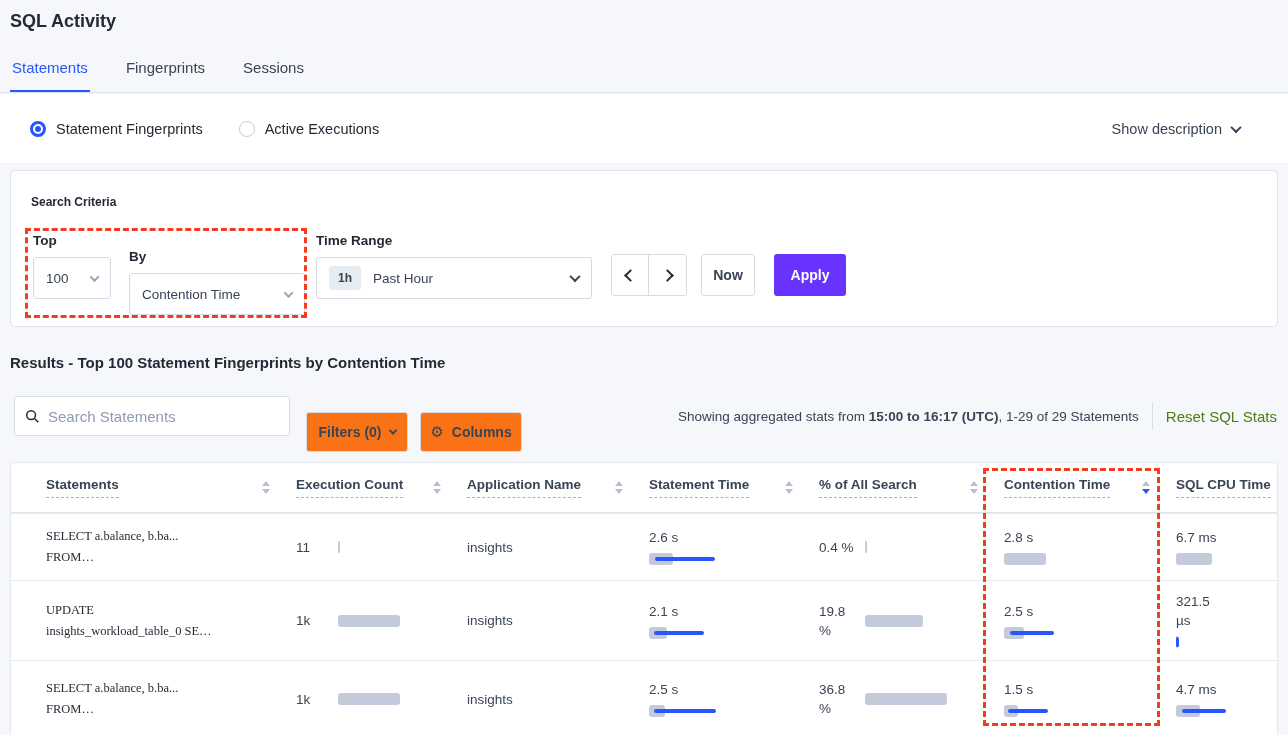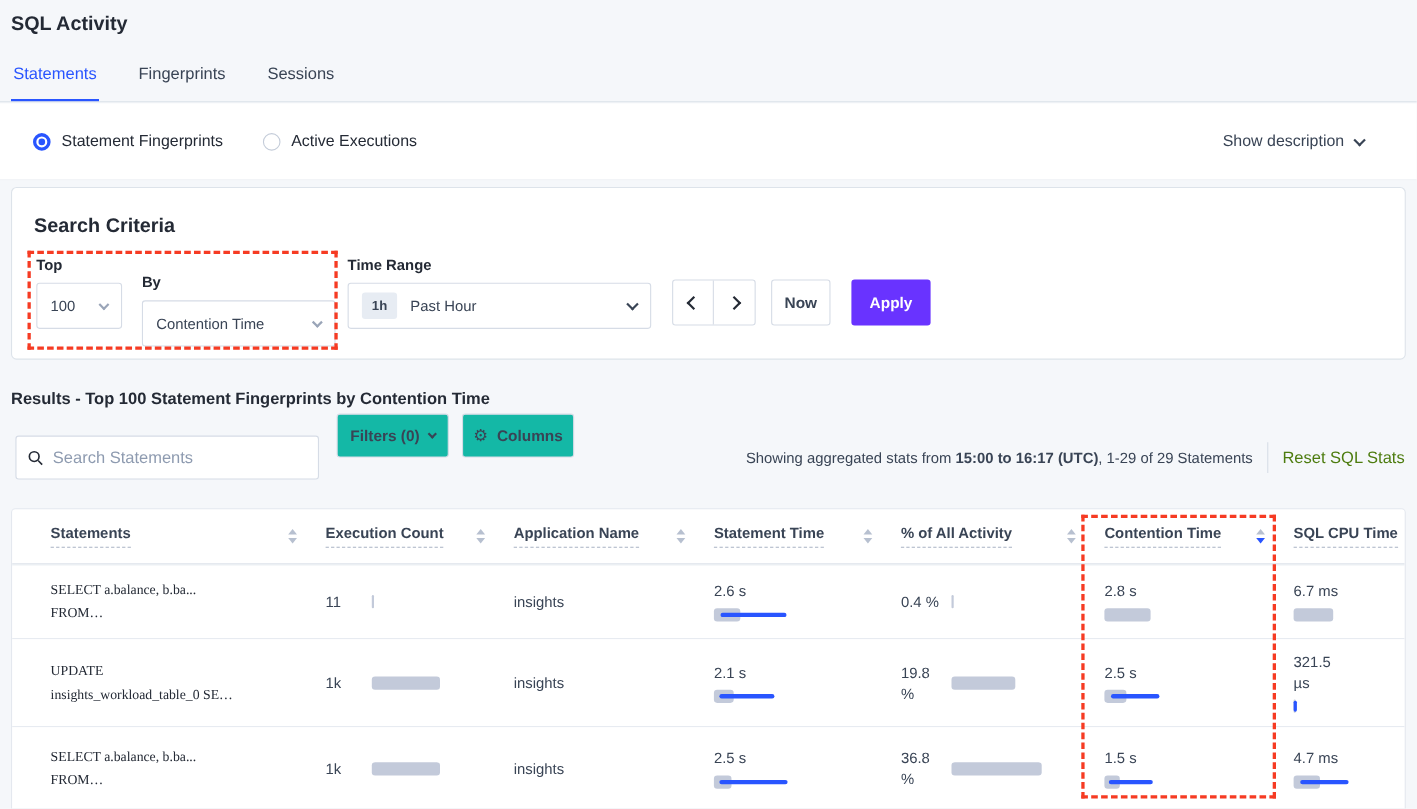--- a/index.html
+++ b/index.html
@@ -31,7 +31,7 @@
 
   
   .criteria-card { position:absolute; left:10px; top:170px; width:1268px; height:157px; background:#fff; border:1px solid #dde3ea; border-radius:5px; }
-  .criteria-title { position:absolute; left:20px; top:24px; font-size:18px; font-weight:700; color:#242a35; }
+  .criteria-title { position:absolute; left:20px; top:24px; font-size:12px; font-weight:700; color:#242a35; }
   .fgroup { position:absolute; }
   .flabel { font-size:13.5px; font-weight:700; color:#242a35; margin-bottom:9px; }
   .select { height:42px; background:#fff; border:1px solid #d6dce6; border-radius:3px; display:flex; align-items:center; padding:0 12px; font-size:14px; color:#394455; cursor:pointer; }

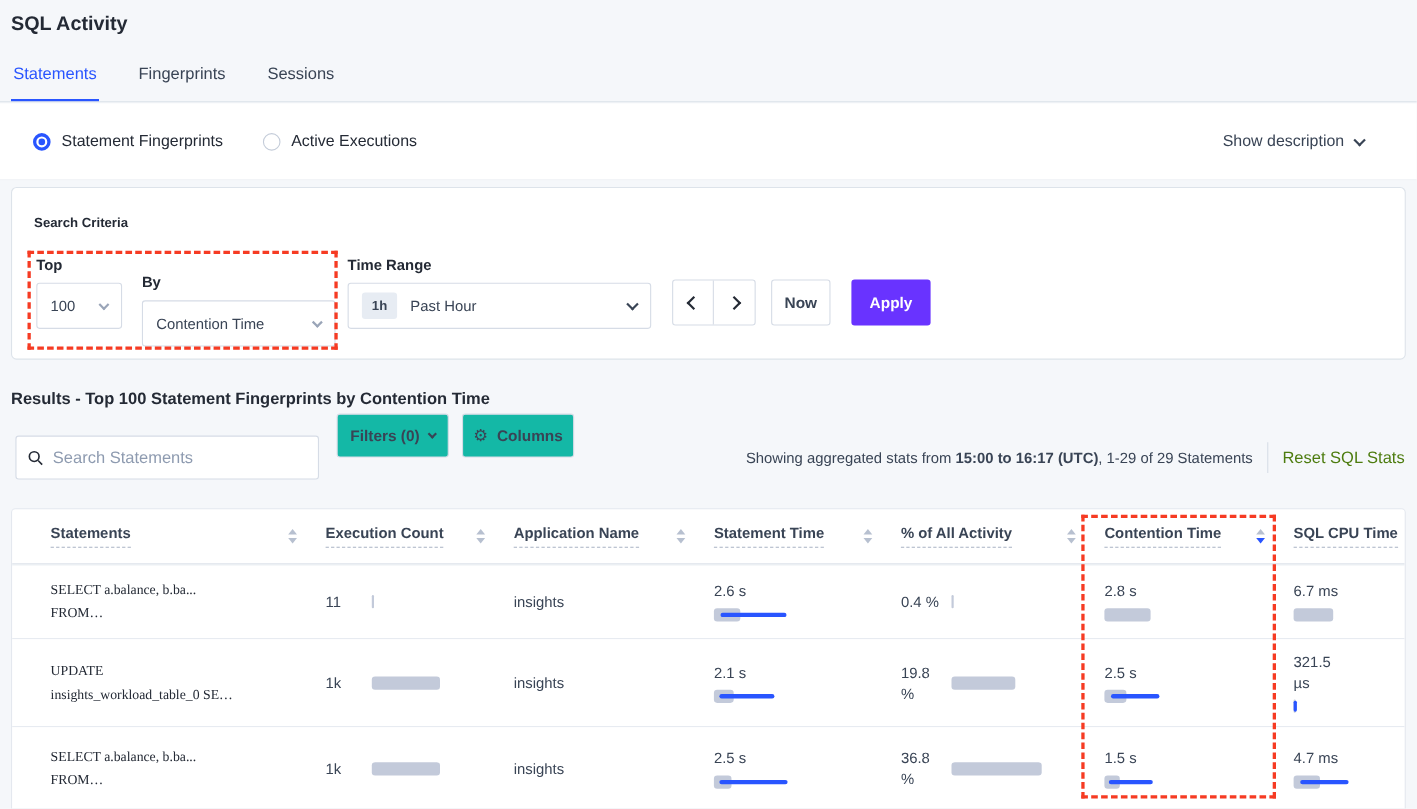--- a/index.html
+++ b/index.html
@@ -57,7 +57,7 @@
   .search-box { position:absolute; left:14px; top:396px; width:276px; height:40px; background:#fff; border:1px solid #d6dce6; border-radius:3px; display:flex; align-items:center; padding:0 10px; }
   .search-box input { border:none; outline:none; flex:1; font-size:15px; color:#394455; margin-left:8px; font-family:"Liberation Sans",sans-serif; background:transparent; }
   .search-box input::placeholder { color:#8e9bb0; }
-  .tool-btn { position:absolute; top:376px; height:40px; background:#14b8a6; border:1px solid #d6dce6; border-radius:3px; display:flex; align-items:center; justify-content:center; gap:8px; font-size:14px; font-weight:700; color:#394455; cursor:pointer; font-family:"Liberation Sans",sans-serif; }
+  .tool-btn { position:absolute; top:412px; height:40px; background:#f97316; border:1px solid #d6dce6; border-radius:3px; display:flex; align-items:center; justify-content:center; gap:8px; font-size:14px; font-weight:700; color:#394455; cursor:pointer; font-family:"Liberation Sans",sans-serif; }
   .filters-btn { left:306px; width:102px; }
   .columns-btn { left:420px; width:102px; }
   .gear { font-size:15px; font-weight:400; }

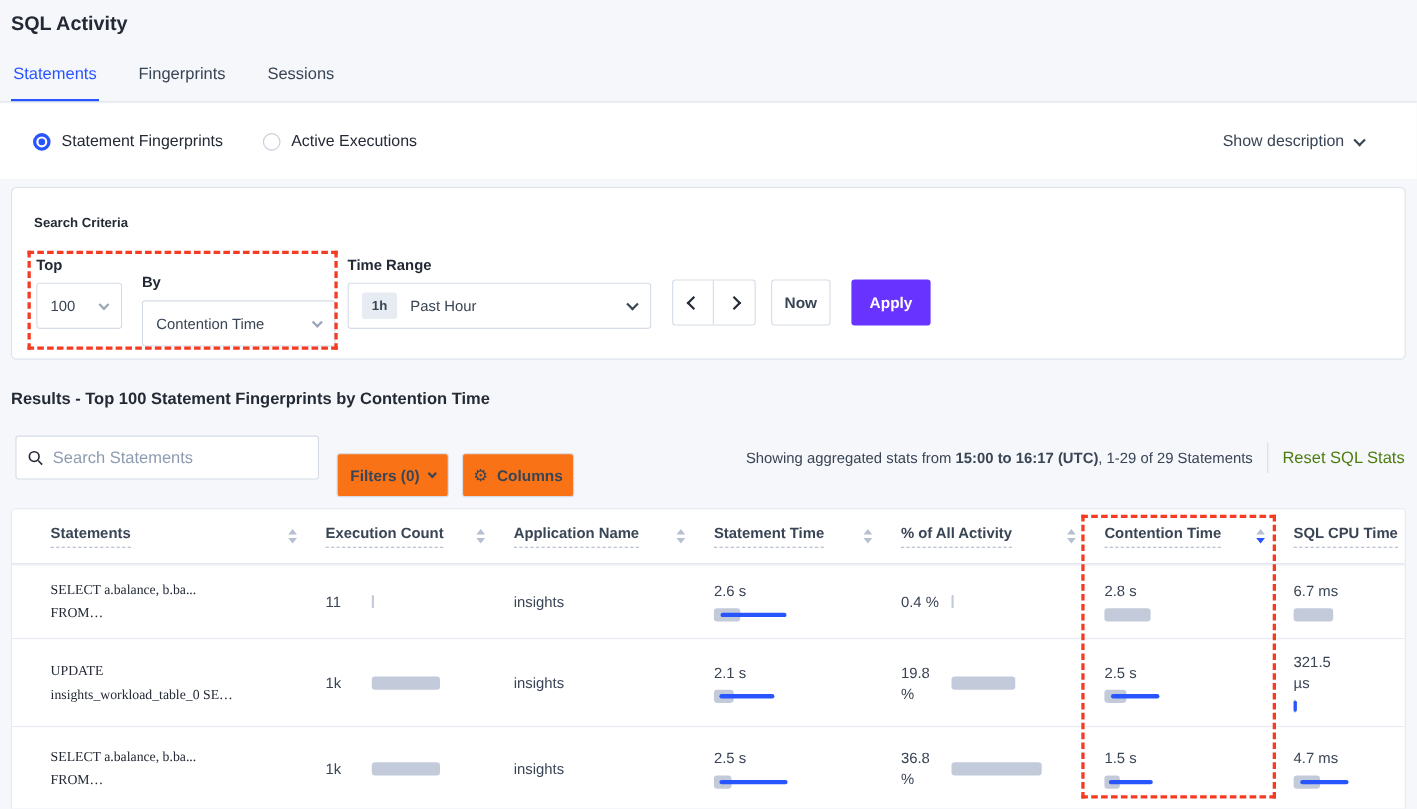--- a/index.html
+++ b/index.html
@@ -221,7 +221,7 @@
           </span>
       </div>
       <div class="th">
-        <span class="lbl">% of All Activity</span>
+        <span class="lbl">% of All Search</span>
         <span class="sort">
             <span class="tri-up"></span>
             <span class="tri-dn"></span>

